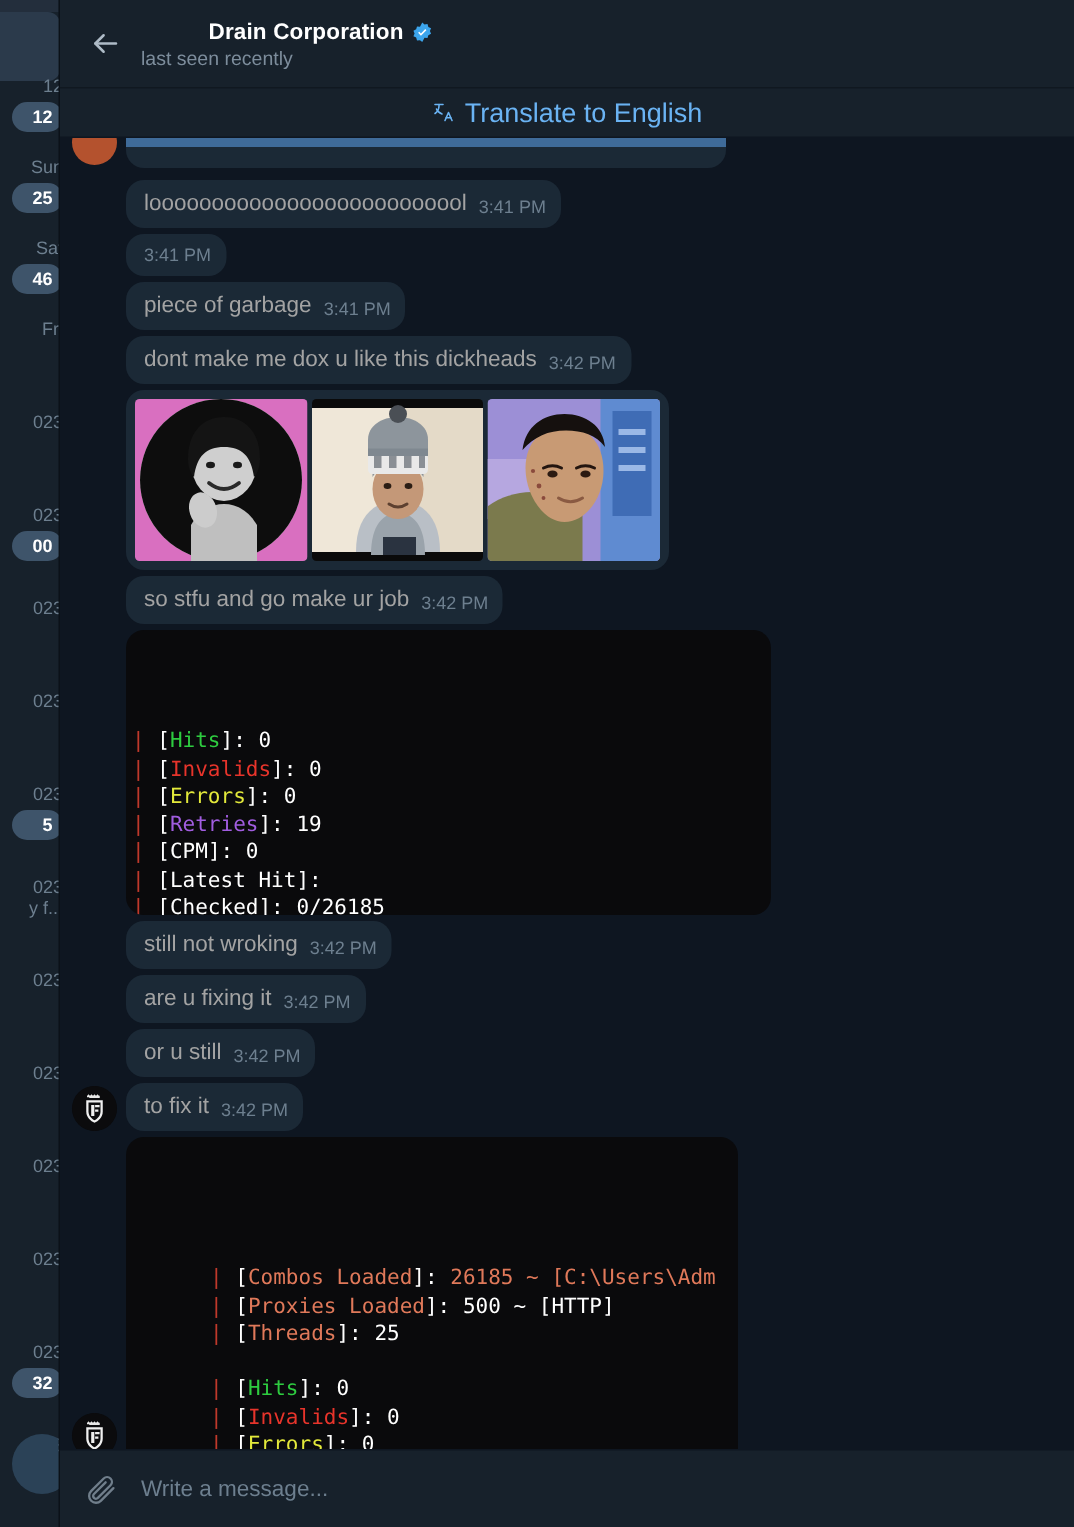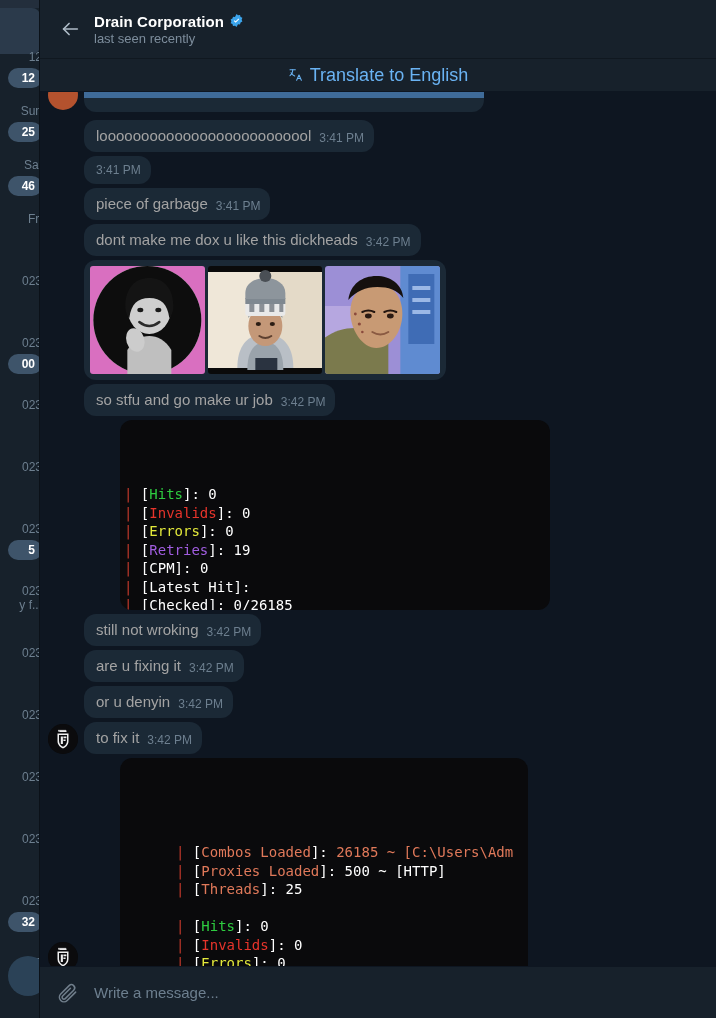--- a/index.html
+++ b/index.html
@@ -113,7 +113,7 @@
   }
   .back-btn svg { display: block; }
   .head-text { display: flex; flex-direction: column; justify-content: center; }
-  .head-title-row { display: flex; gap: 5px; }
+  .head-title-row { display: flex; align-items: center; gap: 5px; margin-left: 45px; }
   .head-title {
     color: #ffffff;
     font-size: 15px;

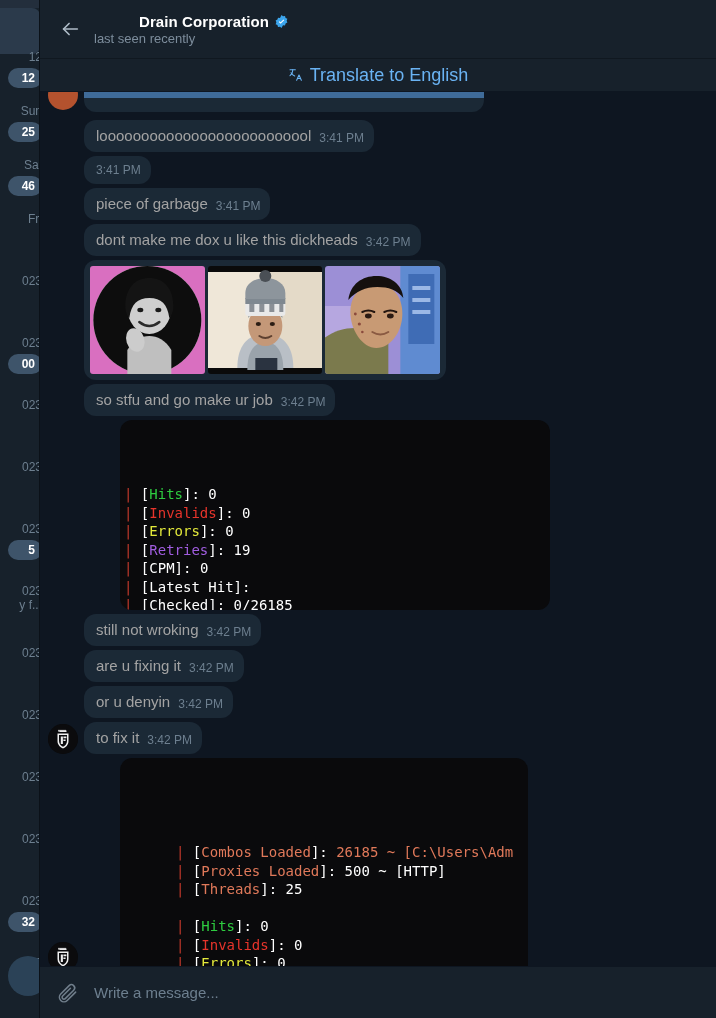--- a/index.html
+++ b/index.html
@@ -247,7 +247,6 @@
     line-height: 18.5px;
     color: #e6e6e6;
     white-space: pre;
-    margin-left: 36px;
   }
   .term .l { display: block; }
   .term .bar { color: #c0392b; }

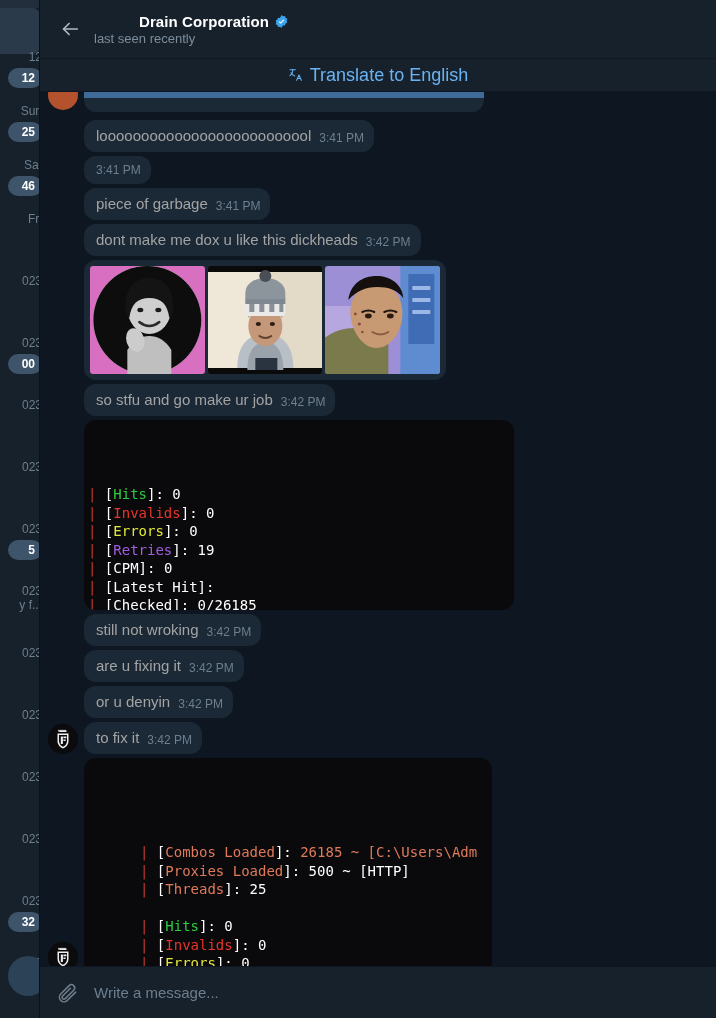--- a/index.html
+++ b/index.html
@@ -499,7 +499,7 @@
 
       <div class="msg-row">
         <div class="bubble">
-          <span class="txt">or u denyin</span>
+          <span class="txt">or u still</span>
           <span class="time">3:42 PM</span>
         </div>
       </div>

